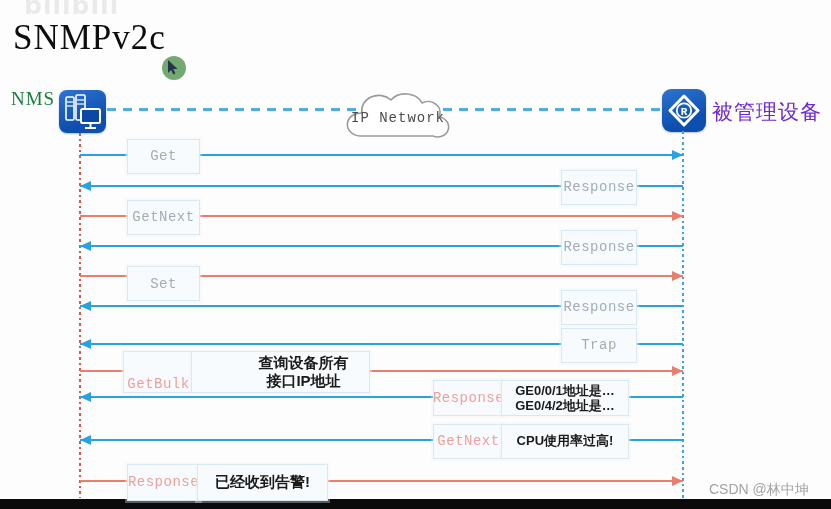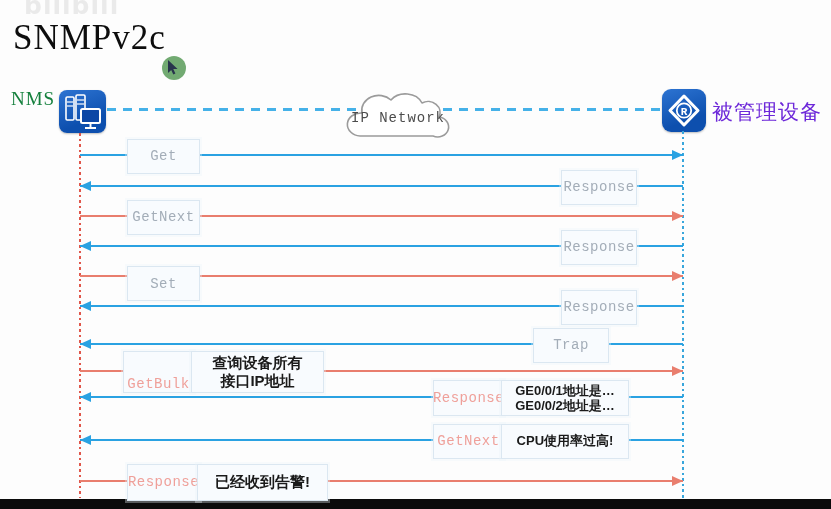--- a/index.html
+++ b/index.html
@@ -145,7 +145,7 @@
       </div>
       <div class="msg-line" style="top: 343px; background: rgb(42, 162, 226);"></div>
       <div class="arrowhead rtl" style="top: 338.5px; left: 80px; border-right-color: rgb(42, 162, 226);"></div>
-      <div class="mbox" style="left: 533px; top: 327.5px; width: 74px; height: 33px;">
+      <div class="mbox" style="left: 561px; top: 327.5px; width: 74px; height: 33px;">
         <span class="lbl gray">Trap</span>
       </div>
       <div class="msg-line" style="top: 370px; background: rgb(233, 126, 110);"></div>

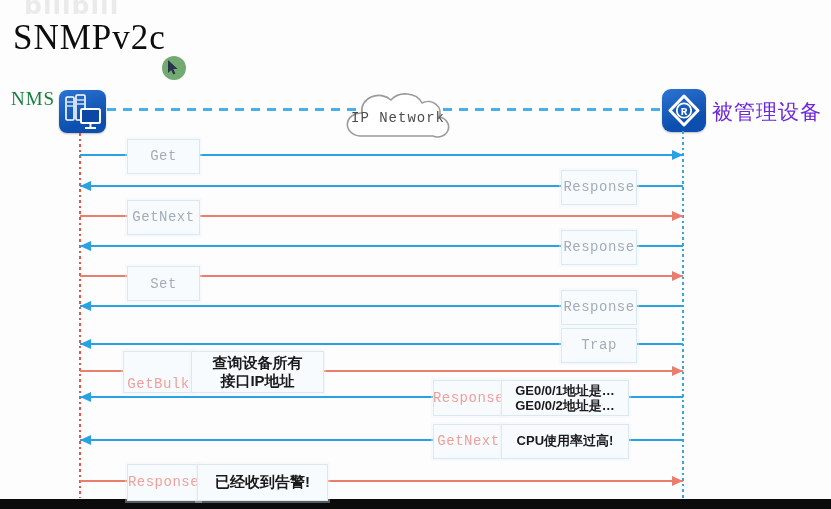--- a/index.html
+++ b/index.html
@@ -153,7 +153,7 @@
       <div class="mbox" style="left: 123px; top: 351px; width: 69px; height: 40px; justify-content: flex-end;">
         <span class="lbl pink">GetBulk</span>
       </div>
-      <div class="mbox ann" style="left: 191px; top: 351px; width: 131px; height: 40px; font-size: 15px;">
+      <div class="mbox ann" style="left: 191px; top: 351px; width: 131px; height: 40px; font-size: 15px; padding-left: 46px;">
         <div>查询设备所有</div>
         <div>接口IP地址</div>
       </div>

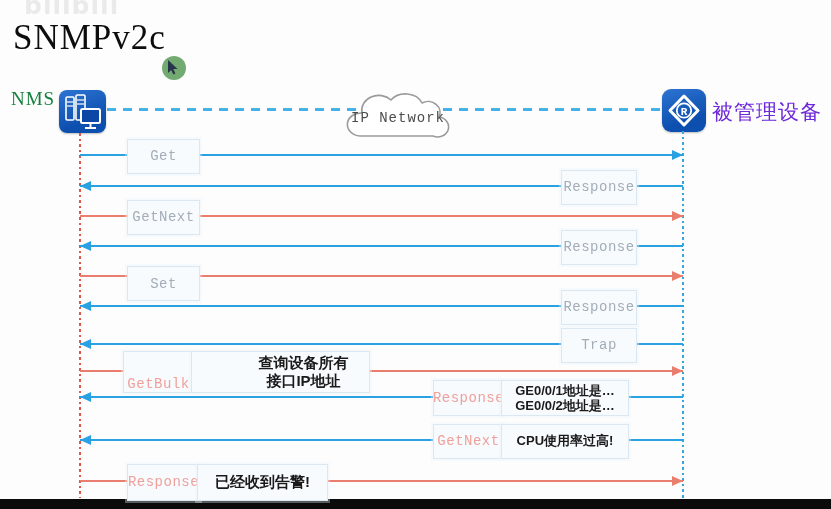--- a/index.html
+++ b/index.html
@@ -164,7 +164,7 @@
       </div>
       <div class="mbox ann" style="left: 501px; top: 380px; width: 126px; height: 34px; font-size: 13px; align-items: center;">
         <div>GE0/0/1地址是…</div>
-        <div>GE0/0/2地址是…</div>
+        <div>GE0/4/2地址是…</div>
       </div>
       <div class="msg-line" style="top: 439px; background: rgb(42, 162, 226);"></div>
       <div class="arrowhead rtl" style="top: 434.5px; left: 80px; border-right-color: rgb(42, 162, 226);"></div>

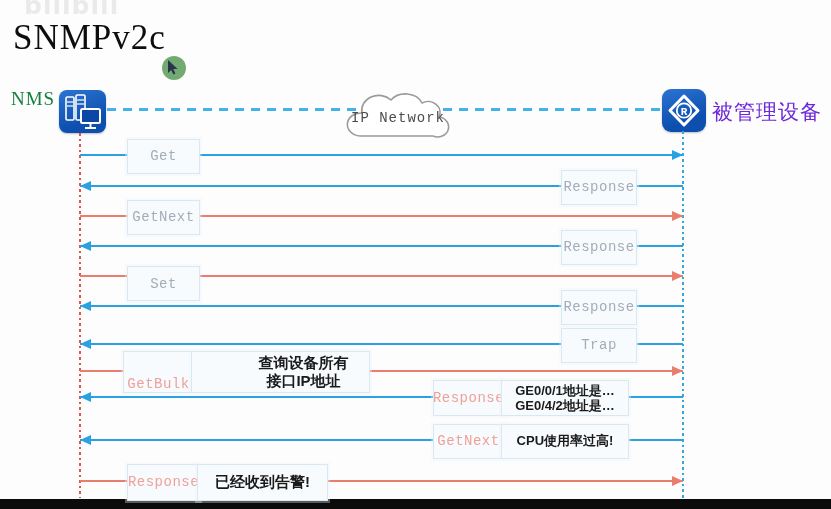--- a/index.html
+++ b/index.html
@@ -184,6 +184,7 @@
       </div>
     </div>
 
+  <div class="csdn">CSDN @林中坤</div>
   <div class="bottom-bar"></div>
 </div>
 

